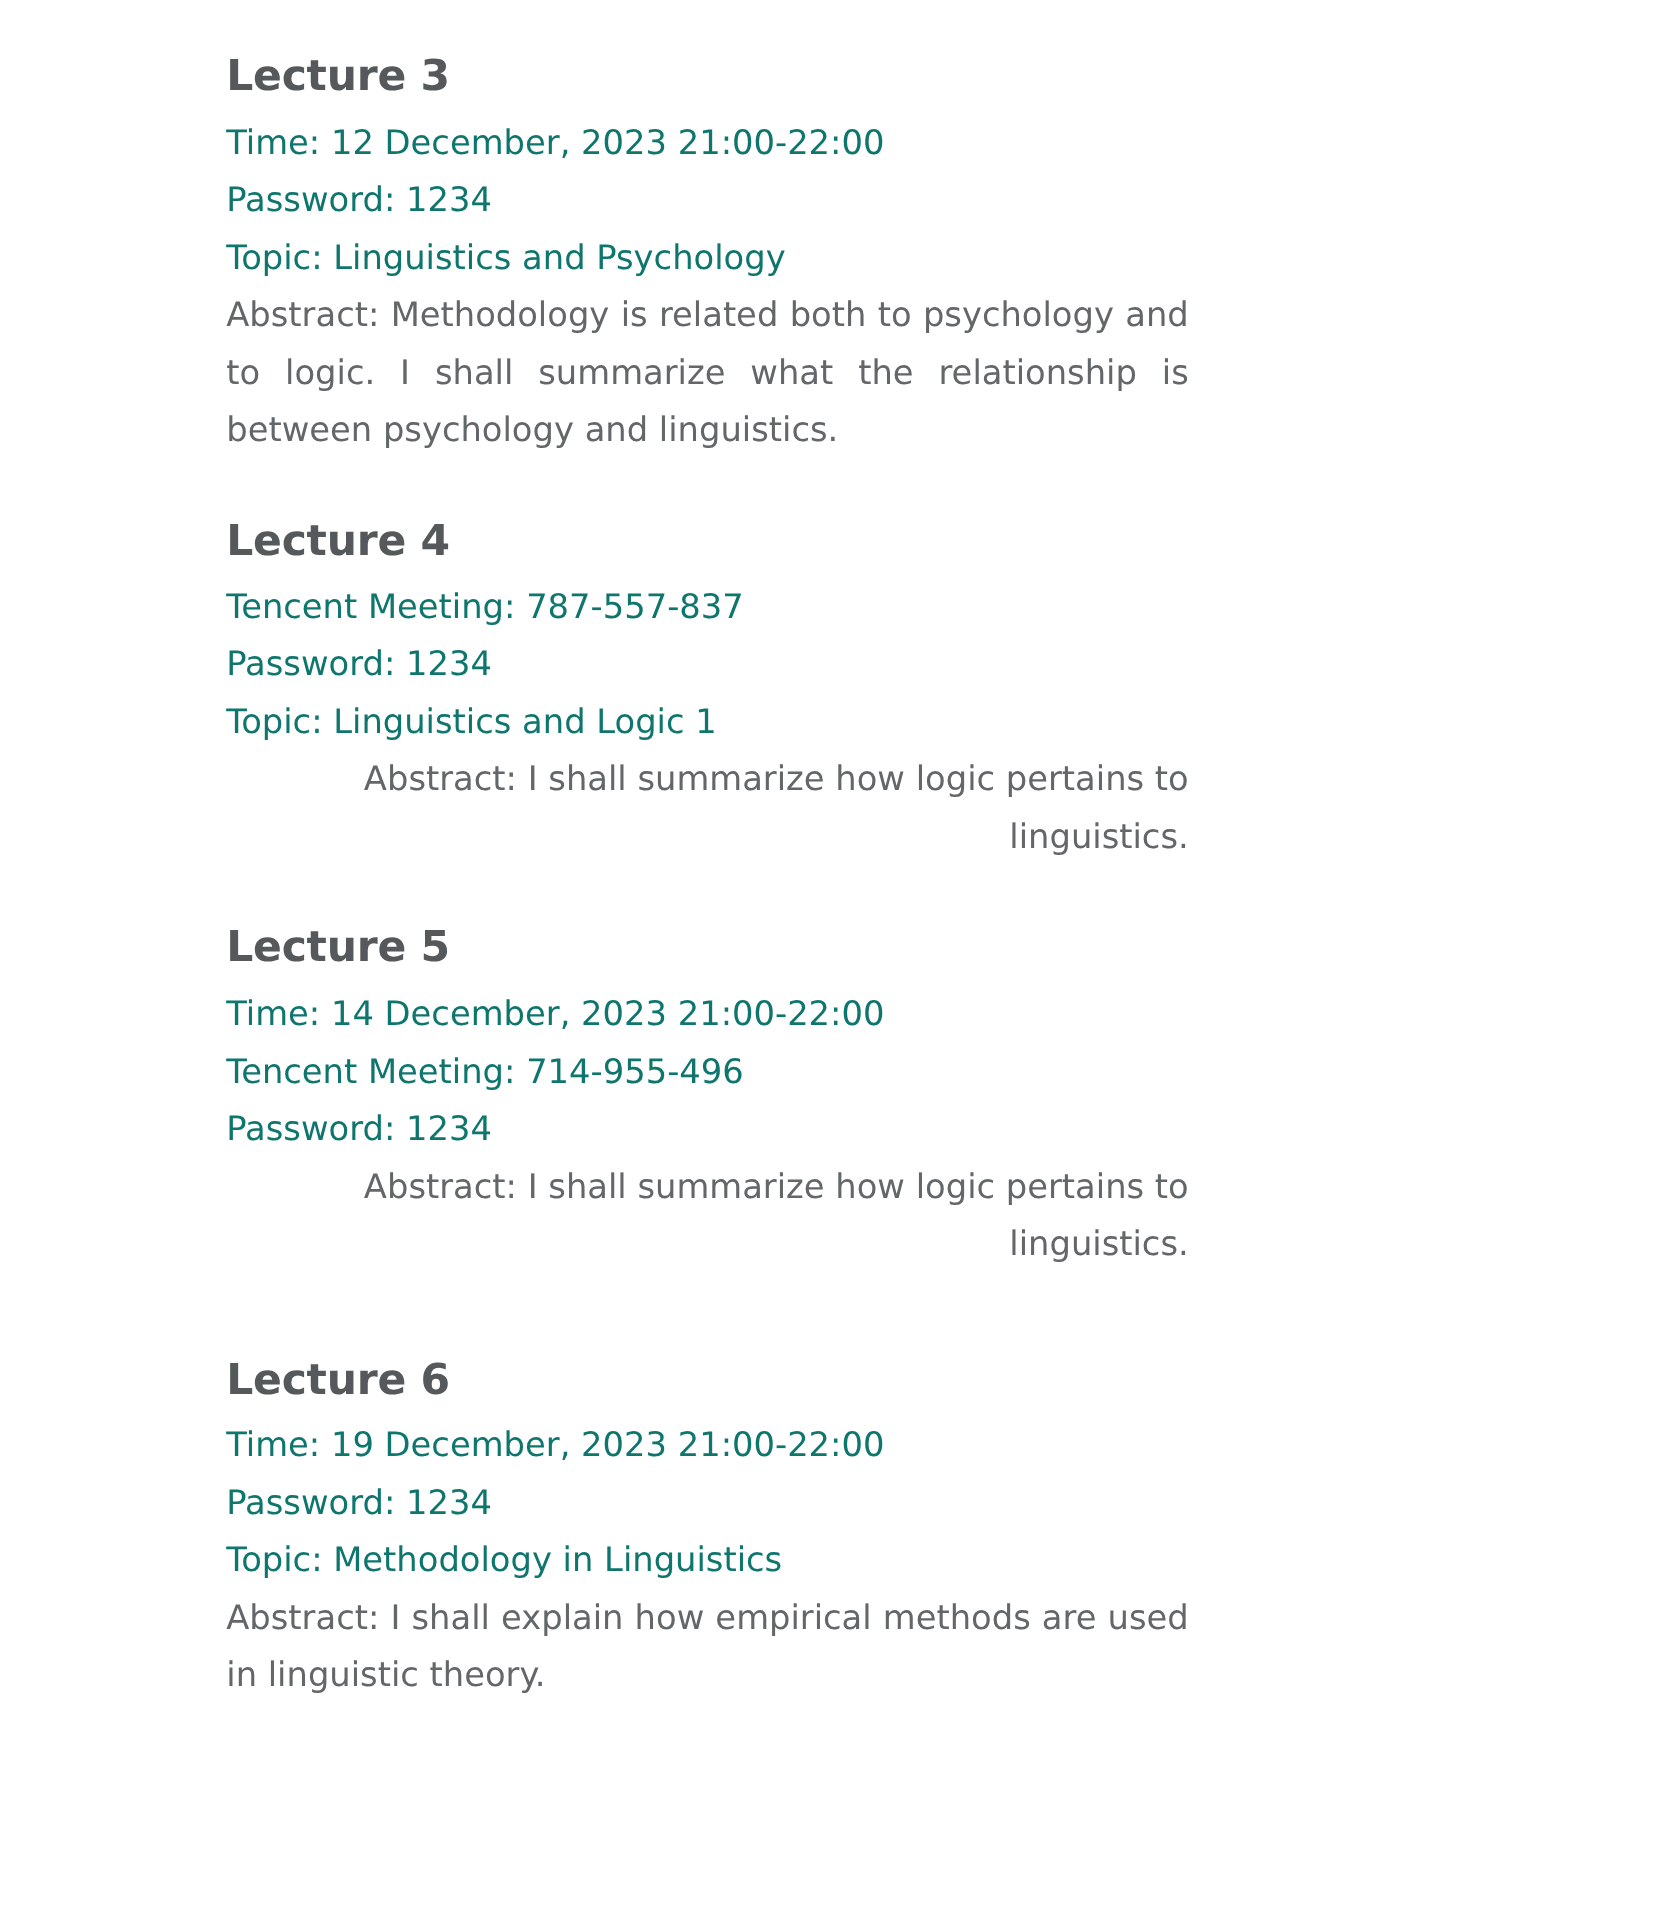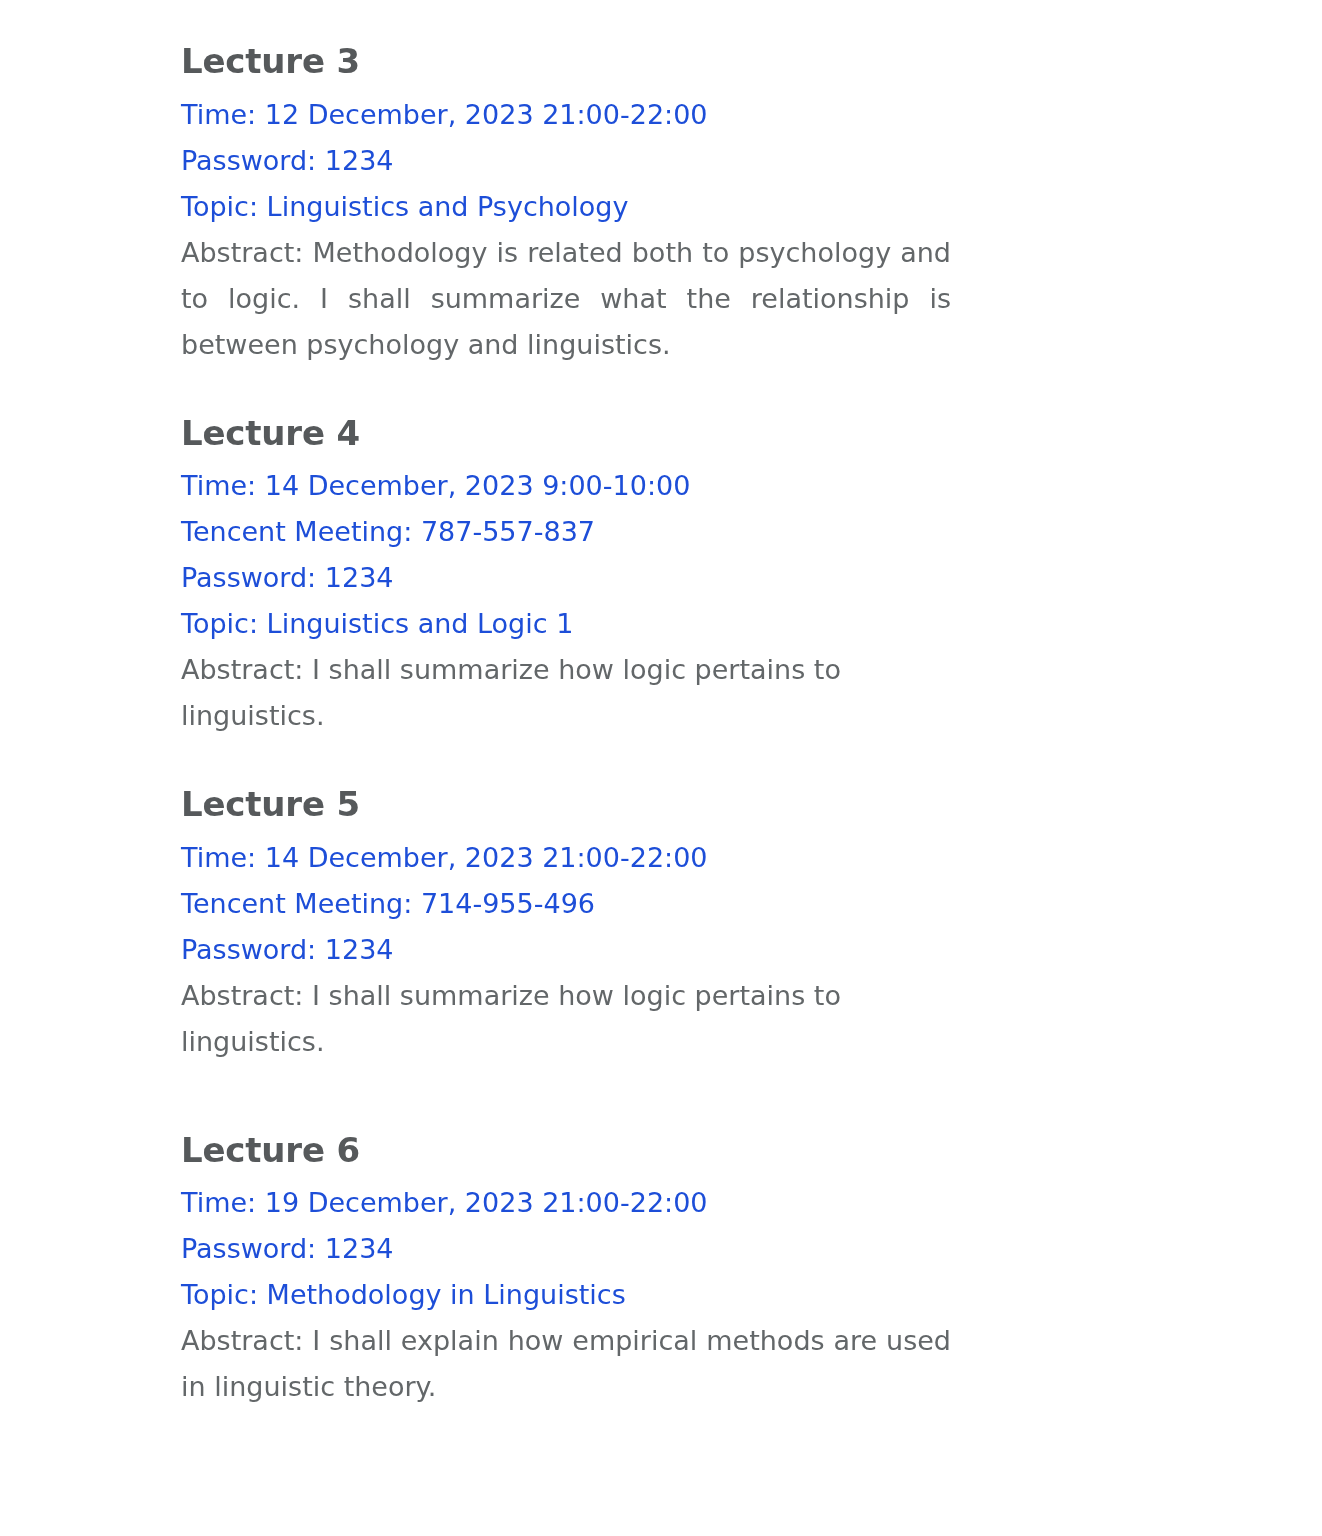--- a/index.html
+++ b/index.html
@@ -37,7 +37,7 @@
   .line {
     font-size: 27px;
     line-height: 46px;
-    color: #1d4ed8;
+    color: #0f766e;
     margin: 0;
     text-align: left;
   }

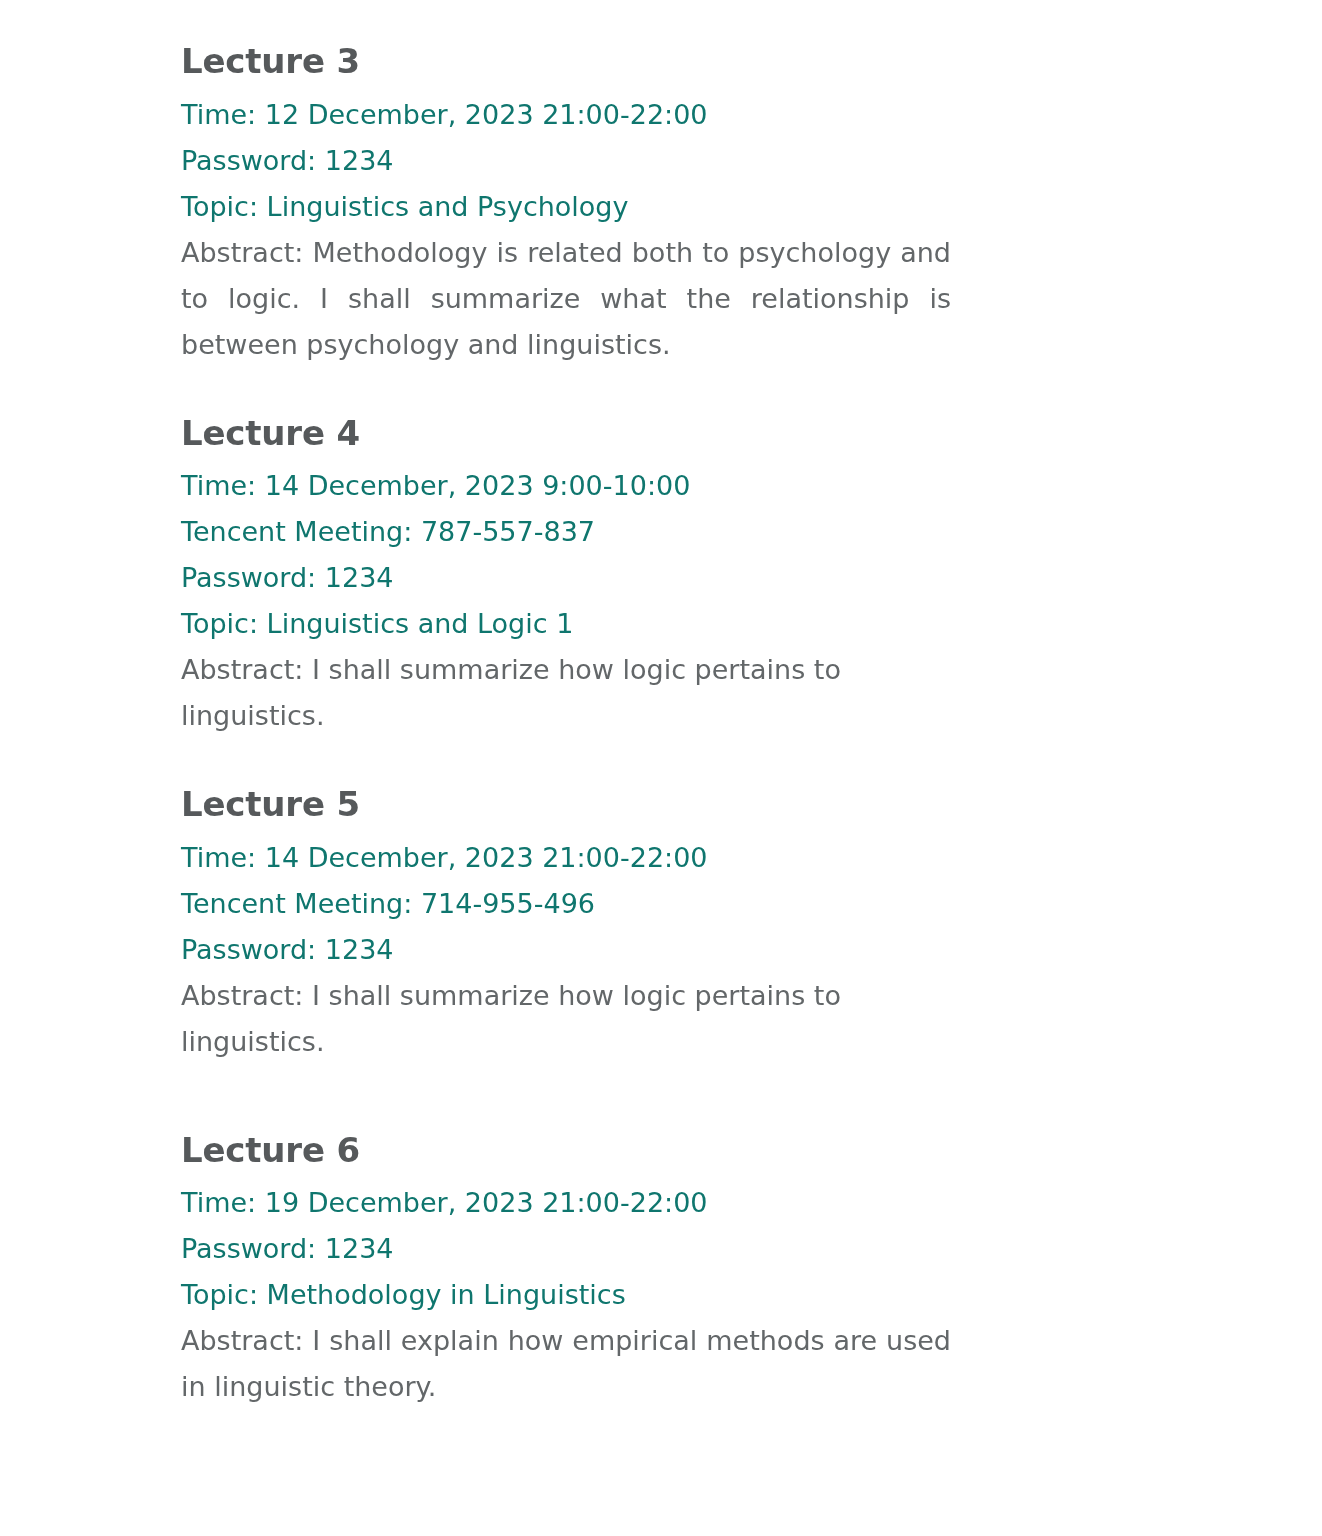--- a/index.html
+++ b/index.html
@@ -69,7 +69,6 @@
 
   <section class="lecture">
     <h2 class="lecture-title">Lecture 4</h2>
-    <p class="line">Time: 14 December, 2023 9:00-10:00</p>
     <p class="line">Tencent Meeting: 787-557-837</p>
     <p class="line">Password: 1234</p>
     <p class="line">Topic: Linguistics and Logic 1</p>

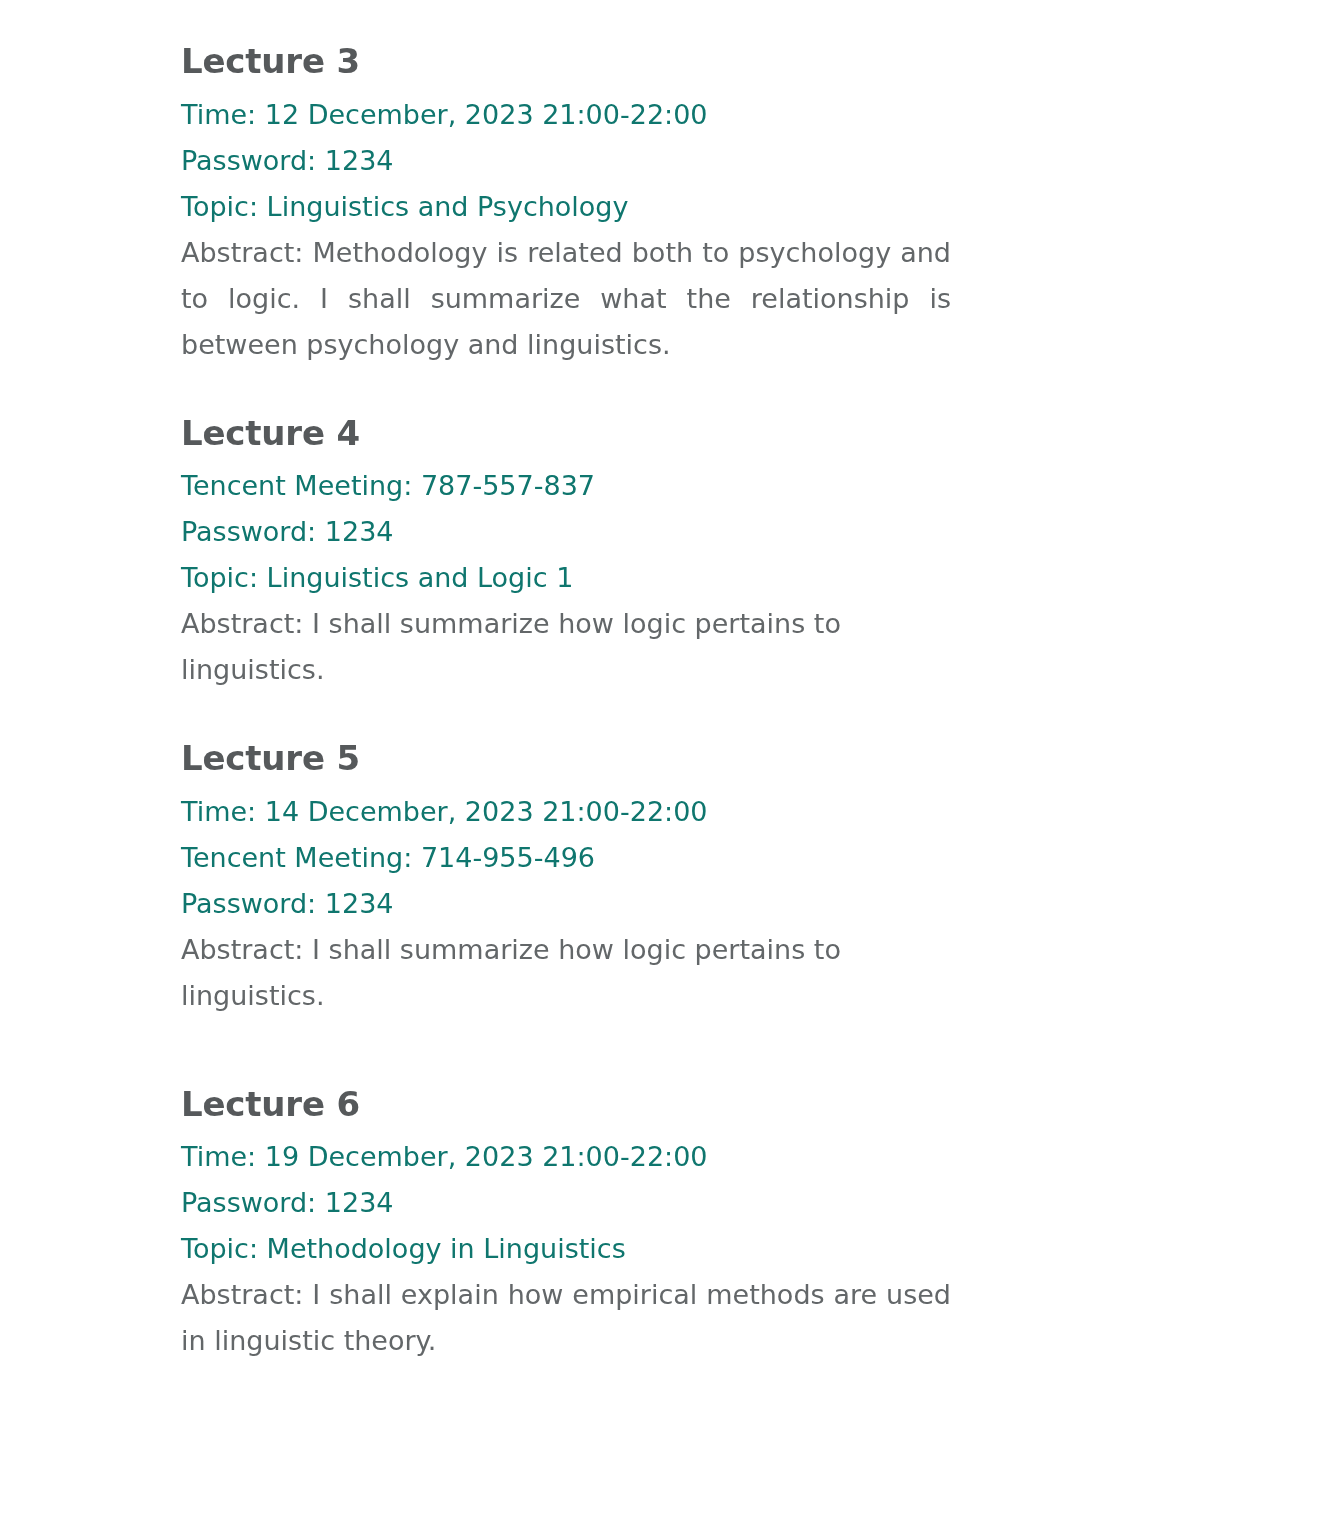--- a/index.html
+++ b/index.html
@@ -50,7 +50,7 @@
     text-justify: inter-word;
   }
   .abstract.nojustify {
-    text-align: left;
+    text-align: right;
   }
   .gap-lg { height: 20px; }
 </style>

